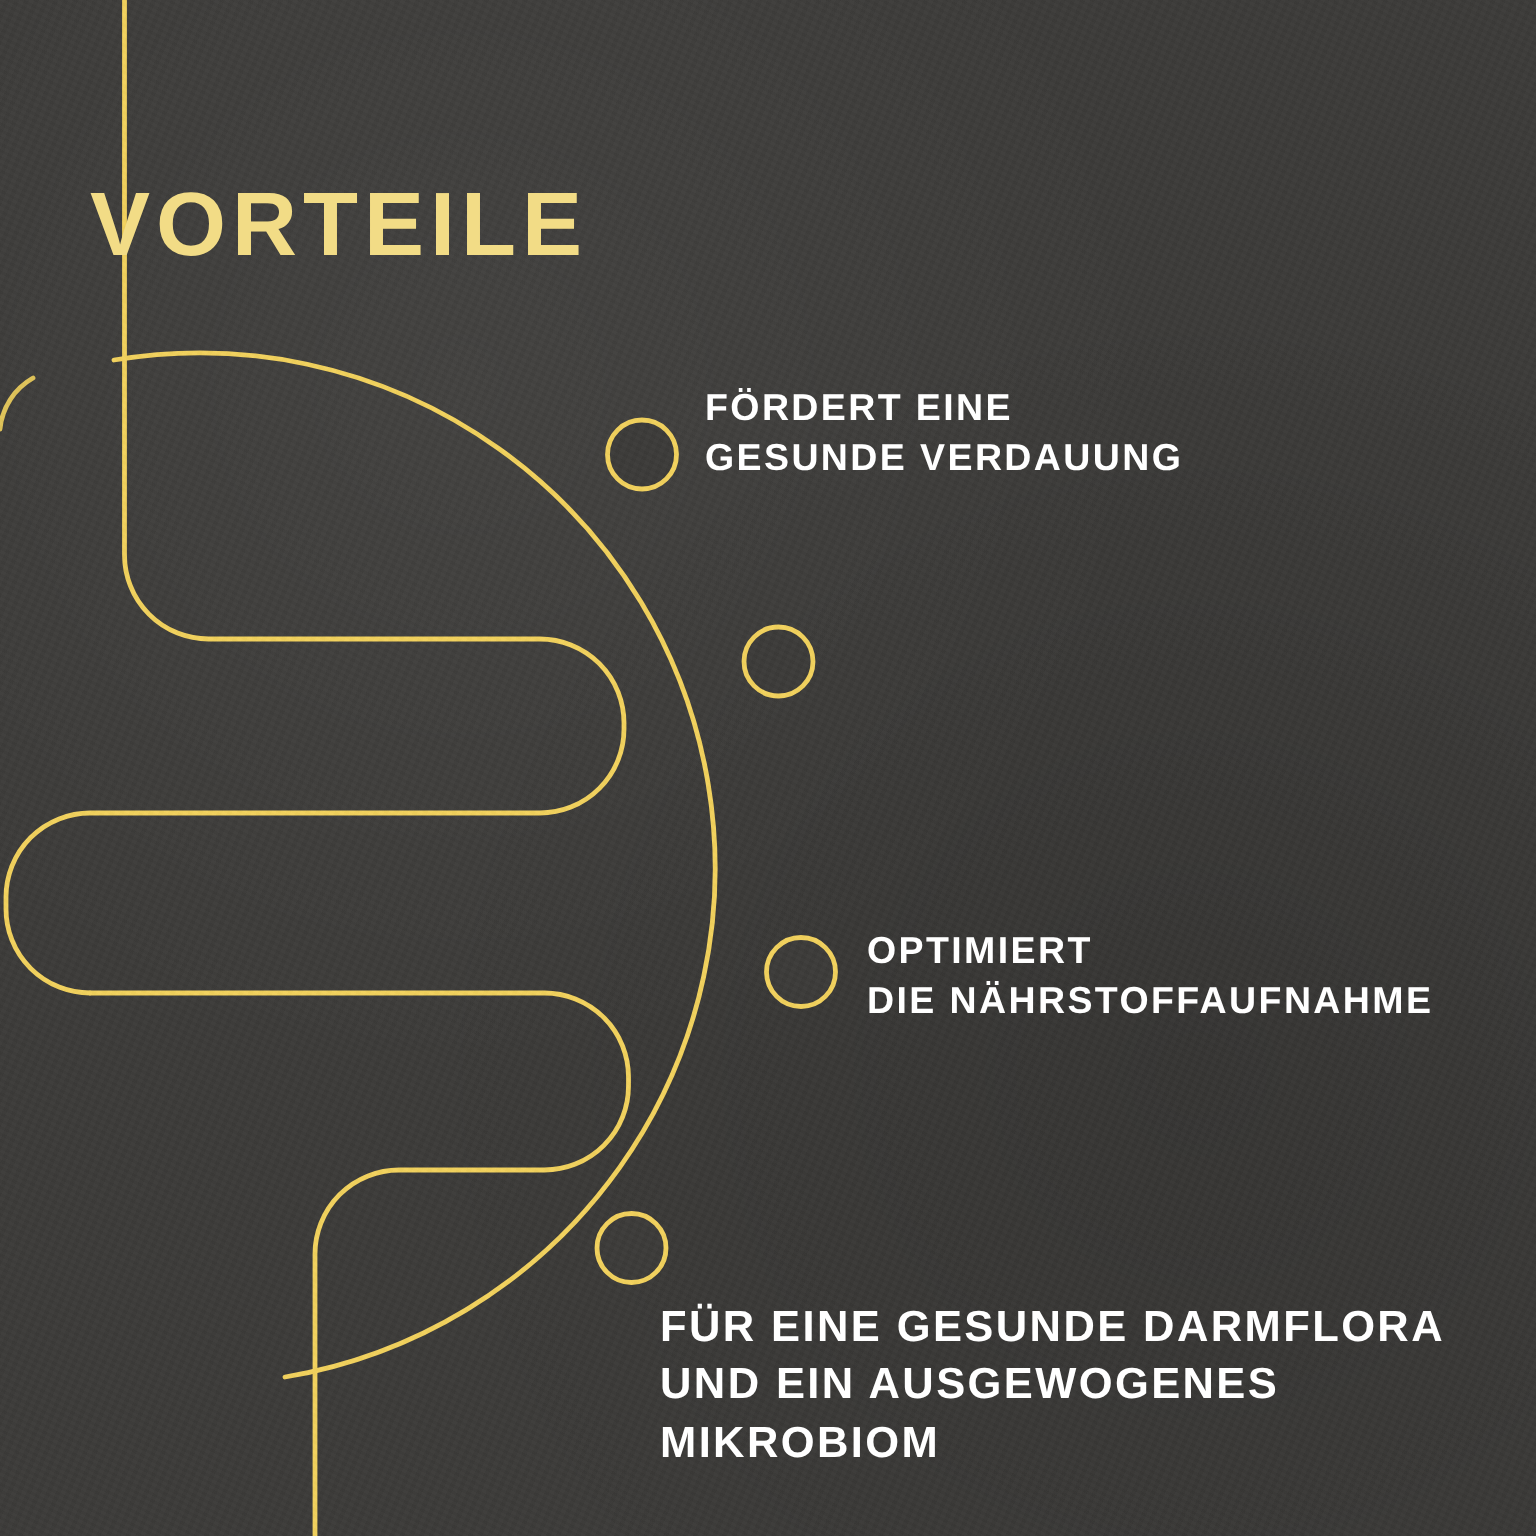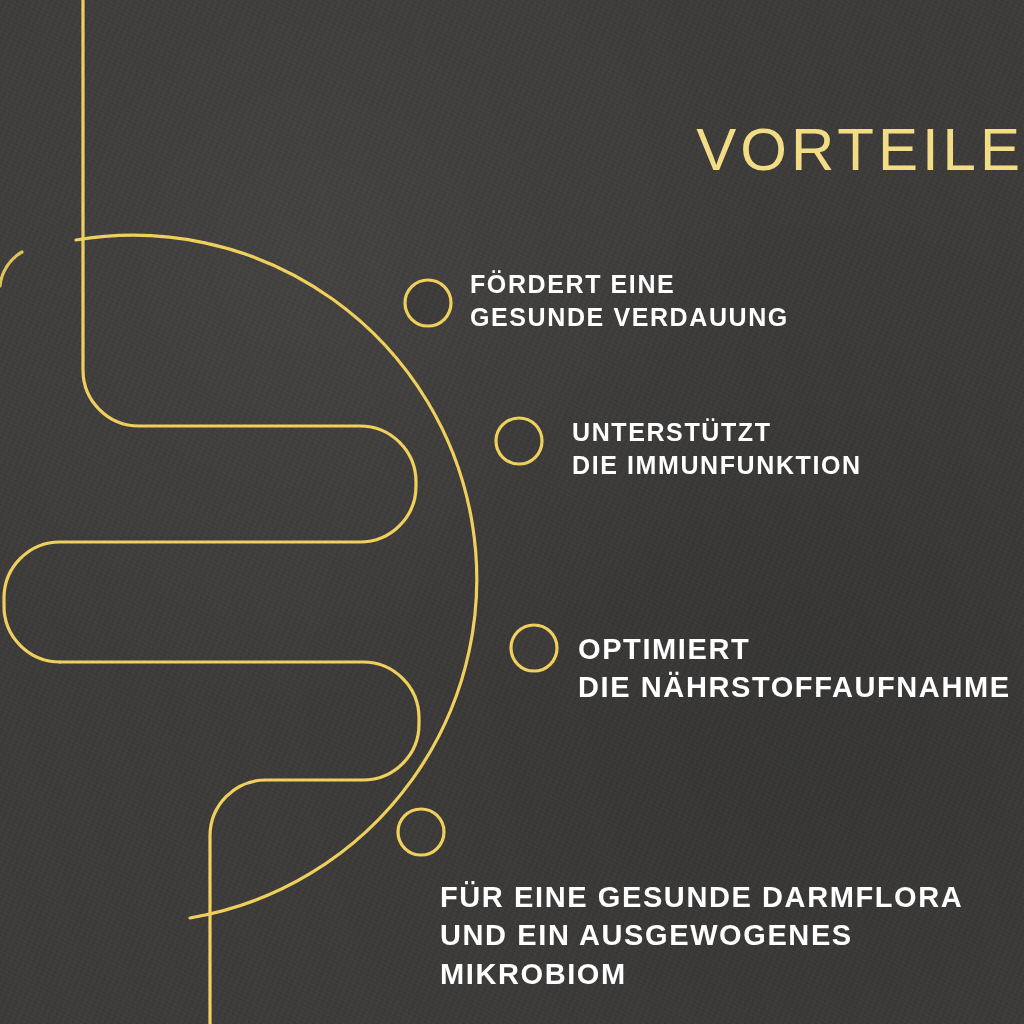--- a/index.html
+++ b/index.html
@@ -36,11 +36,11 @@
     left: 0;
     top: 120px;
     width: 1024px;
-    text-align: right;
+    text-align: left;
     color: #f2dc86;
     font-size: 60px;
     letter-spacing: 4px;
-    font-weight: 400;
+    font-weight: 700;
     line-height: 1;
     text-indent: 60px;
   }

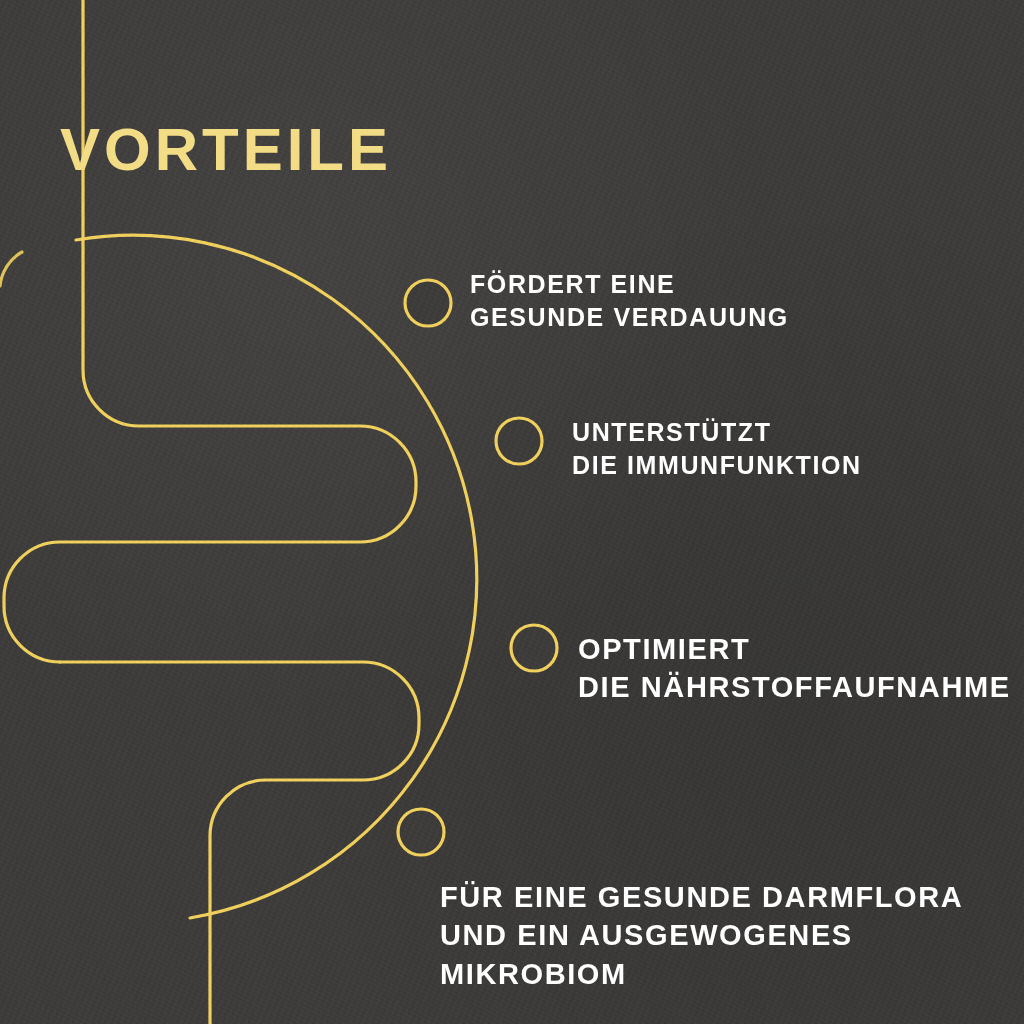--- a/index.html
+++ b/index.html
@@ -52,7 +52,6 @@
     line-height: 1.32;
     text-transform: uppercase;
     white-space: pre-line;
-    margin-top: 12px;
   }
   .b1 { left: 470px; top: 256px; font-size: 25px; }
   .b2 { left: 572px; top: 404px; font-size: 25px; }

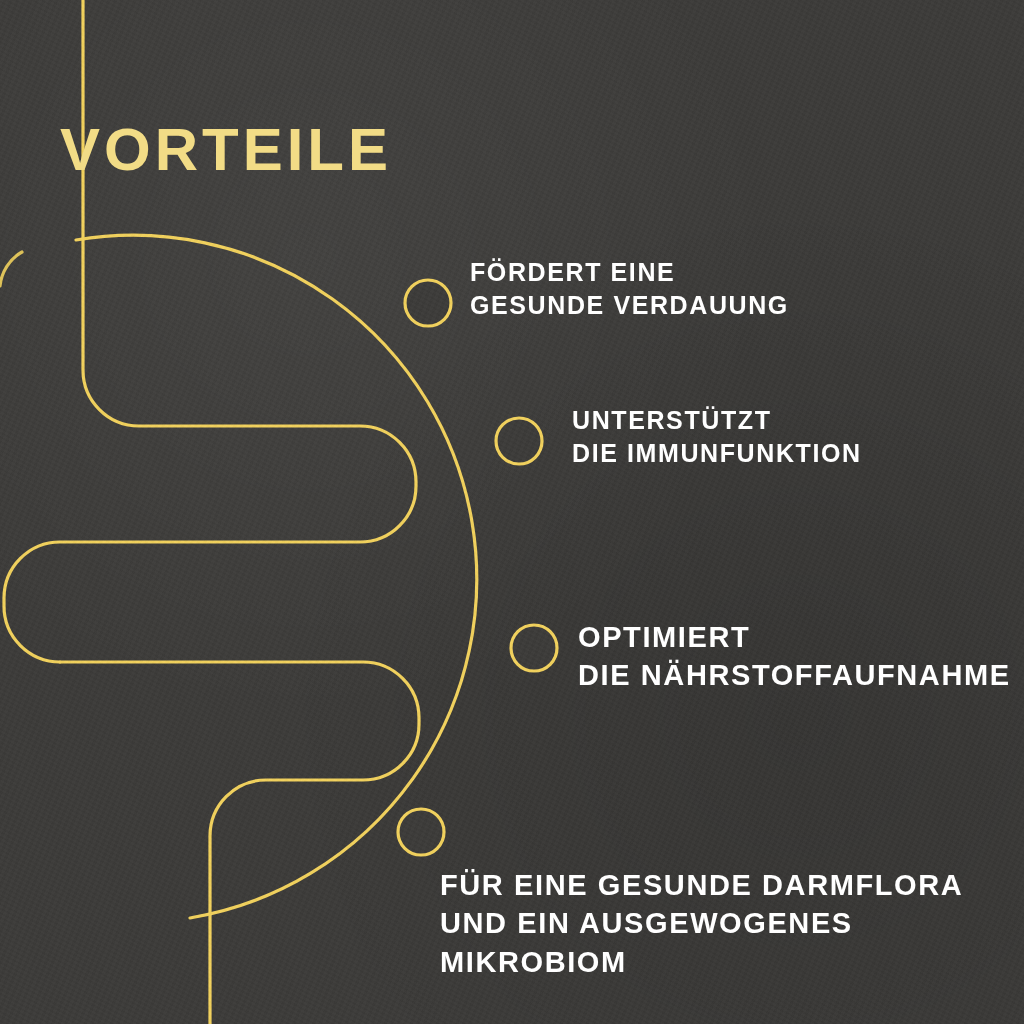--- a/index.html
+++ b/index.html
@@ -108,8 +108,6 @@
 
   <div class="benefit b1">FÖRDERT EINE
 GESUNDE VERDAUUNG</div>
-  <div class="benefit b2">UNTERSTÜTZT
-DIE IMMUNFUNKTION</div>
   <div class="benefit b3">OPTIMIERT
 DIE NÄHRSTOFFAUFNAHME</div>
   <div class="benefit b4">FÜR EINE GESUNDE DARMFLORA

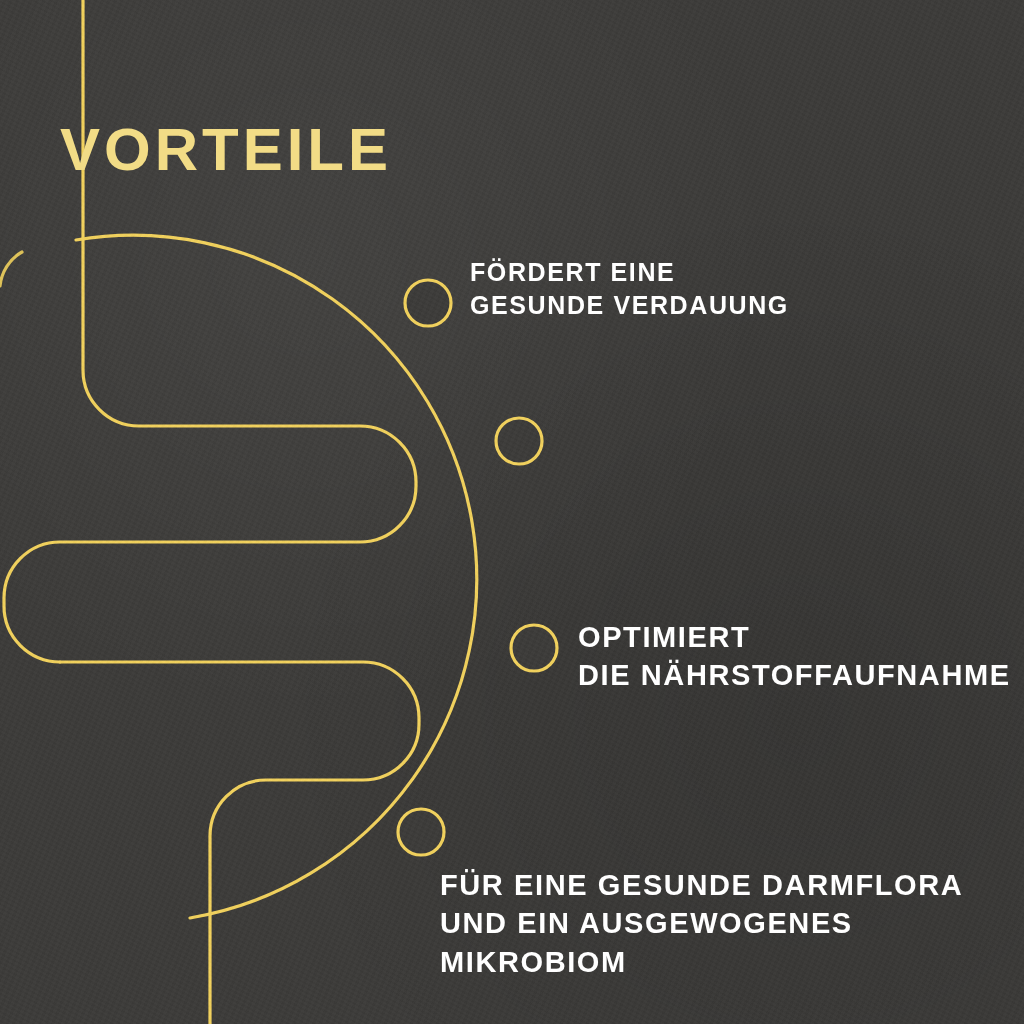--- a/index.html
+++ b/index.html
@@ -55,7 +55,7 @@
   }
   .b1 { left: 470px; top: 256px; font-size: 25px; }
   .b2 { left: 572px; top: 404px; font-size: 25px; }
-  .b3 { left: 578px; top: 618px; font-size: 29px; }
+  .b3 { left: 578px; top: 618px; font-size: 25px; }
   .b4 { left: 440px; top: 866px; font-size: 29px; }
 </style>
 </head>

